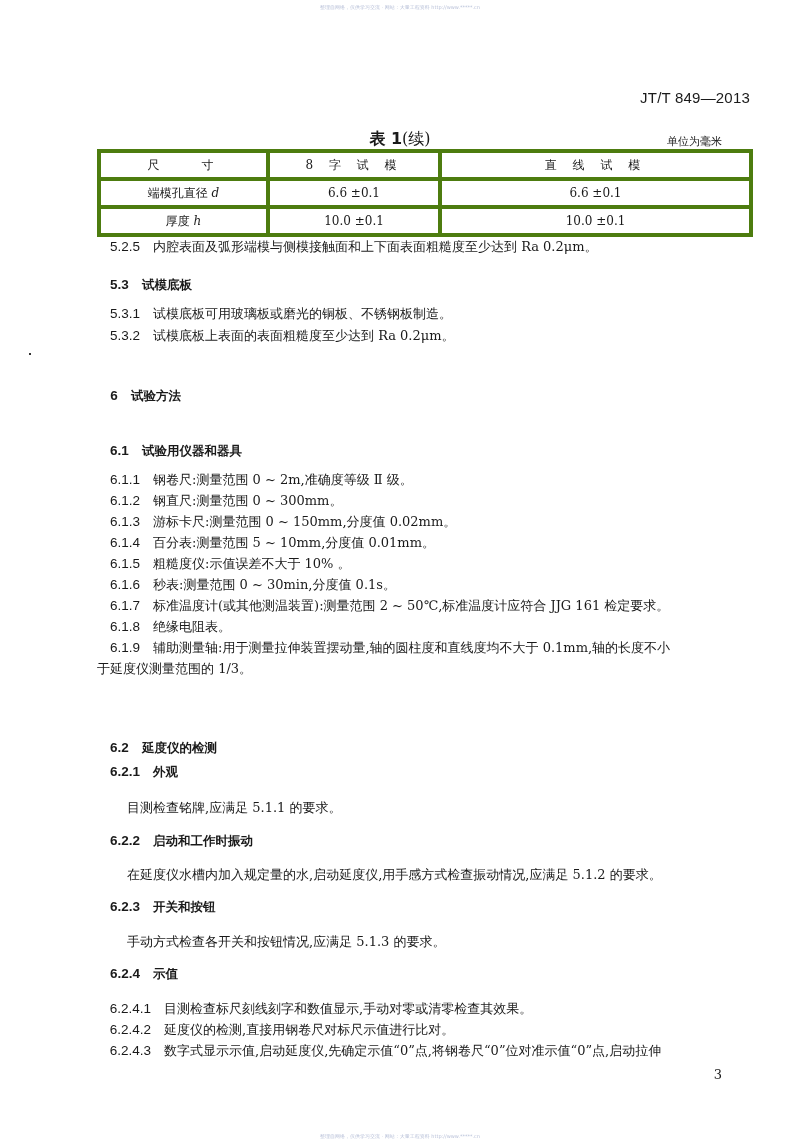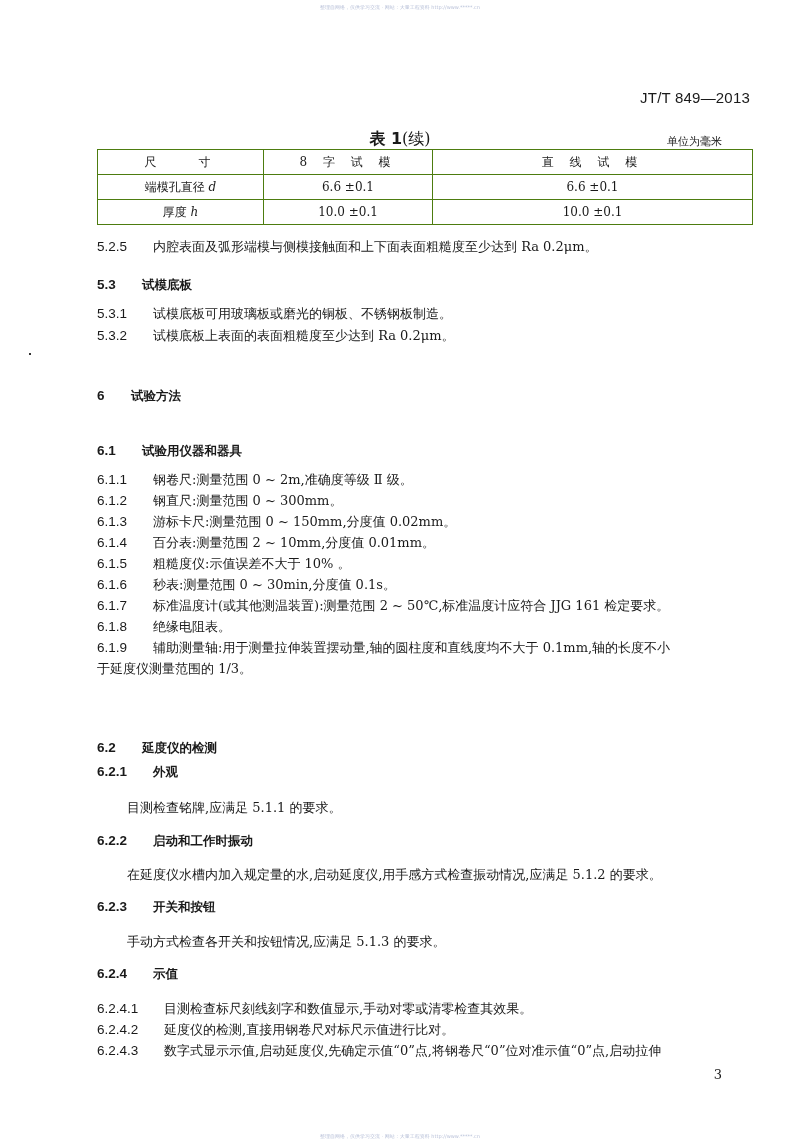--- a/index.html
+++ b/index.html
@@ -16,7 +16,7 @@
   .table-unit { position: absolute; right: 78px; top: 134px; font-size: 11px; text-align: center; }
   table.spec { position: absolute; left: 97px; top: 149px; width: 656px; border-collapse: collapse;
                font-size: 12px; }
-  table.spec td, table.spec th { border: 1px solid #4d7c0f; text-align: center; height: 24px; padding: 0;
+  table.spec td, table.spec th { border: 4px solid #4d7c0f; text-align: center; height: 24px; padding: 0;
                font-weight: normal; }
   table.spec { border: 1.5px solid #111; }
   table.spec th { letter-spacing: 6px; }

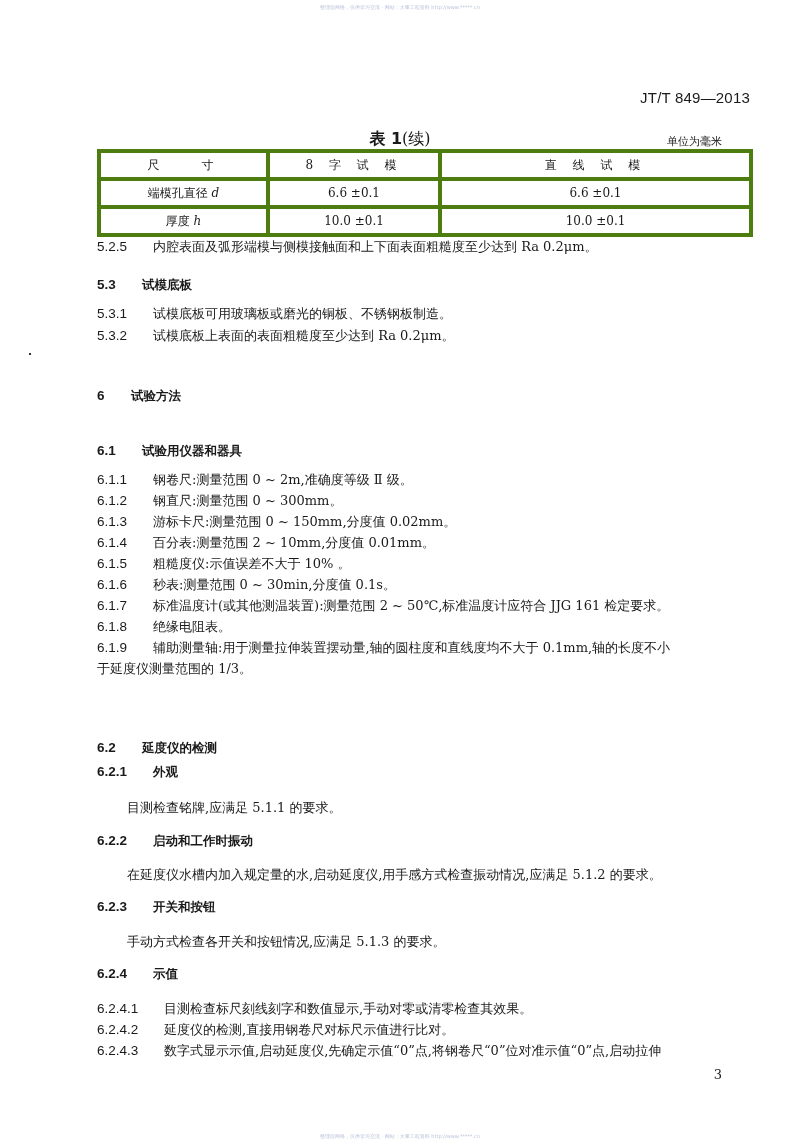--- a/index.html
+++ b/index.html
@@ -22,7 +22,7 @@
   table.spec th { letter-spacing: 6px; }
   .col1 { width: 165px; } .col2 { width: 168px; } .col3 { width: auto; }
   .italic { font-style: italic; }
-  .line { position: absolute; left: 97px; font-size: 13px; white-space: nowrap; }
+  .line { position: absolute; left: 97px; font-size: 13px; white-space: nowrap; text-align: center; }
   .num { font-family: "Liberation Sans", "DejaVu Sans", sans-serif; font-size: 13.5px; display: inline-block; }
   .n3 { width: 56px; } .n4 { width: 67px; } .n2 { width: 45px; } .n1 { width: 34px; }
   .bold { font-family: "DejaVu Sans", sans-serif; font-weight: bold; font-size: 12.5px; }

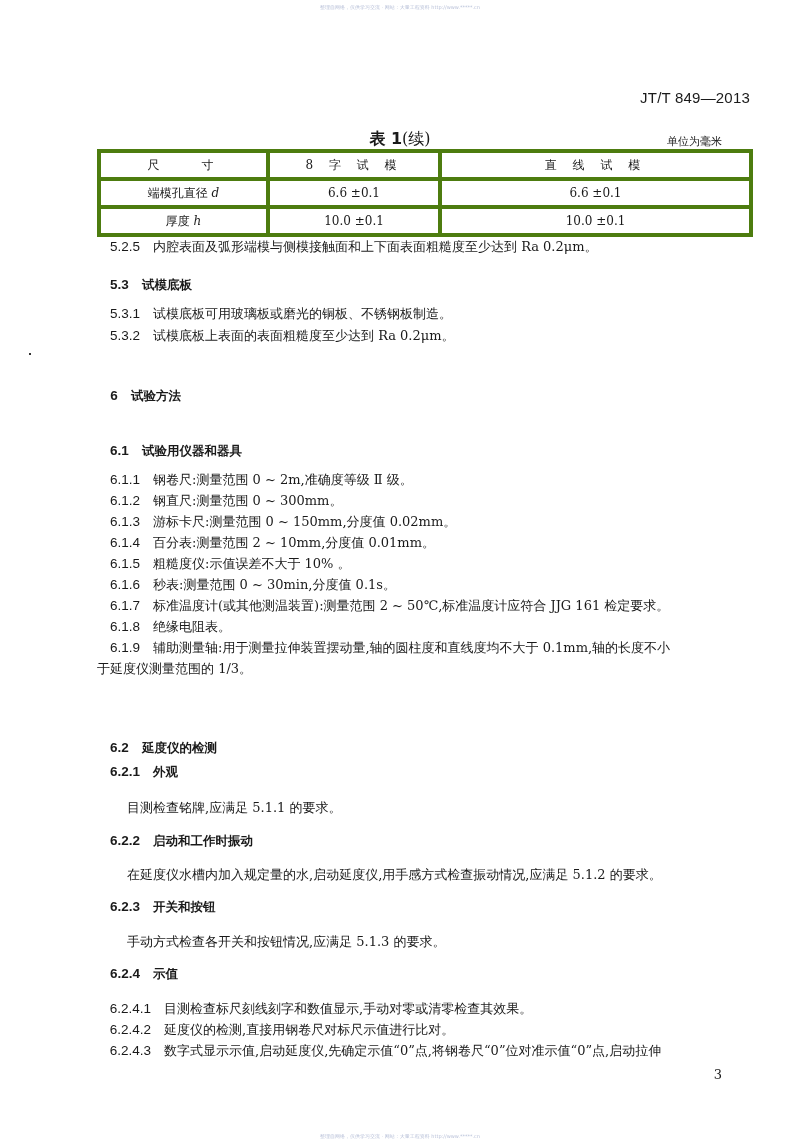--- a/index.html
+++ b/index.html
@@ -77,7 +77,7 @@
 <div class="line" style="top:471px"><span class="num n3">6.1.1</span><span>钢卷尺:测量范围 0 ~ 2m,准确度等级 Ⅱ 级。</span></div>
 <div class="line" style="top:492px"><span class="num n3">6.1.2</span><span>钢直尺:测量范围 0 ~ 300mm。</span></div>
 <div class="line" style="top:513px"><span class="num n3">6.1.3</span><span>游标卡尺:测量范围 0 ~ 150mm,分度值 0.02mm。</span></div>
-<div class="line" style="top:534px"><span class="num n3">6.1.4</span><span>百分表:测量范围 2 ~ 10mm,分度值 0.01mm。</span></div>
+<div class="line" style="top:534px"><span class="num n3">6.1.4</span><span>百分表:测量范围 5 ~ 10mm,分度值 0.01mm。</span></div>
 <div class="line" style="top:555px"><span class="num n3">6.1.5</span><span>粗糙度仪:示值误差不大于 10% 。</span></div>
 <div class="line" style="top:576px"><span class="num n3">6.1.6</span><span>秒表:测量范围 0 ~ 30min,分度值 0.1s。</span></div>
 <div class="line" style="top:597px"><span class="num n3">6.1.7</span><span>标准温度计(或其他测温装置):测量范围 2 ~ 50℃,标准温度计应符合 JJG 161 检定要求。</span></div>

